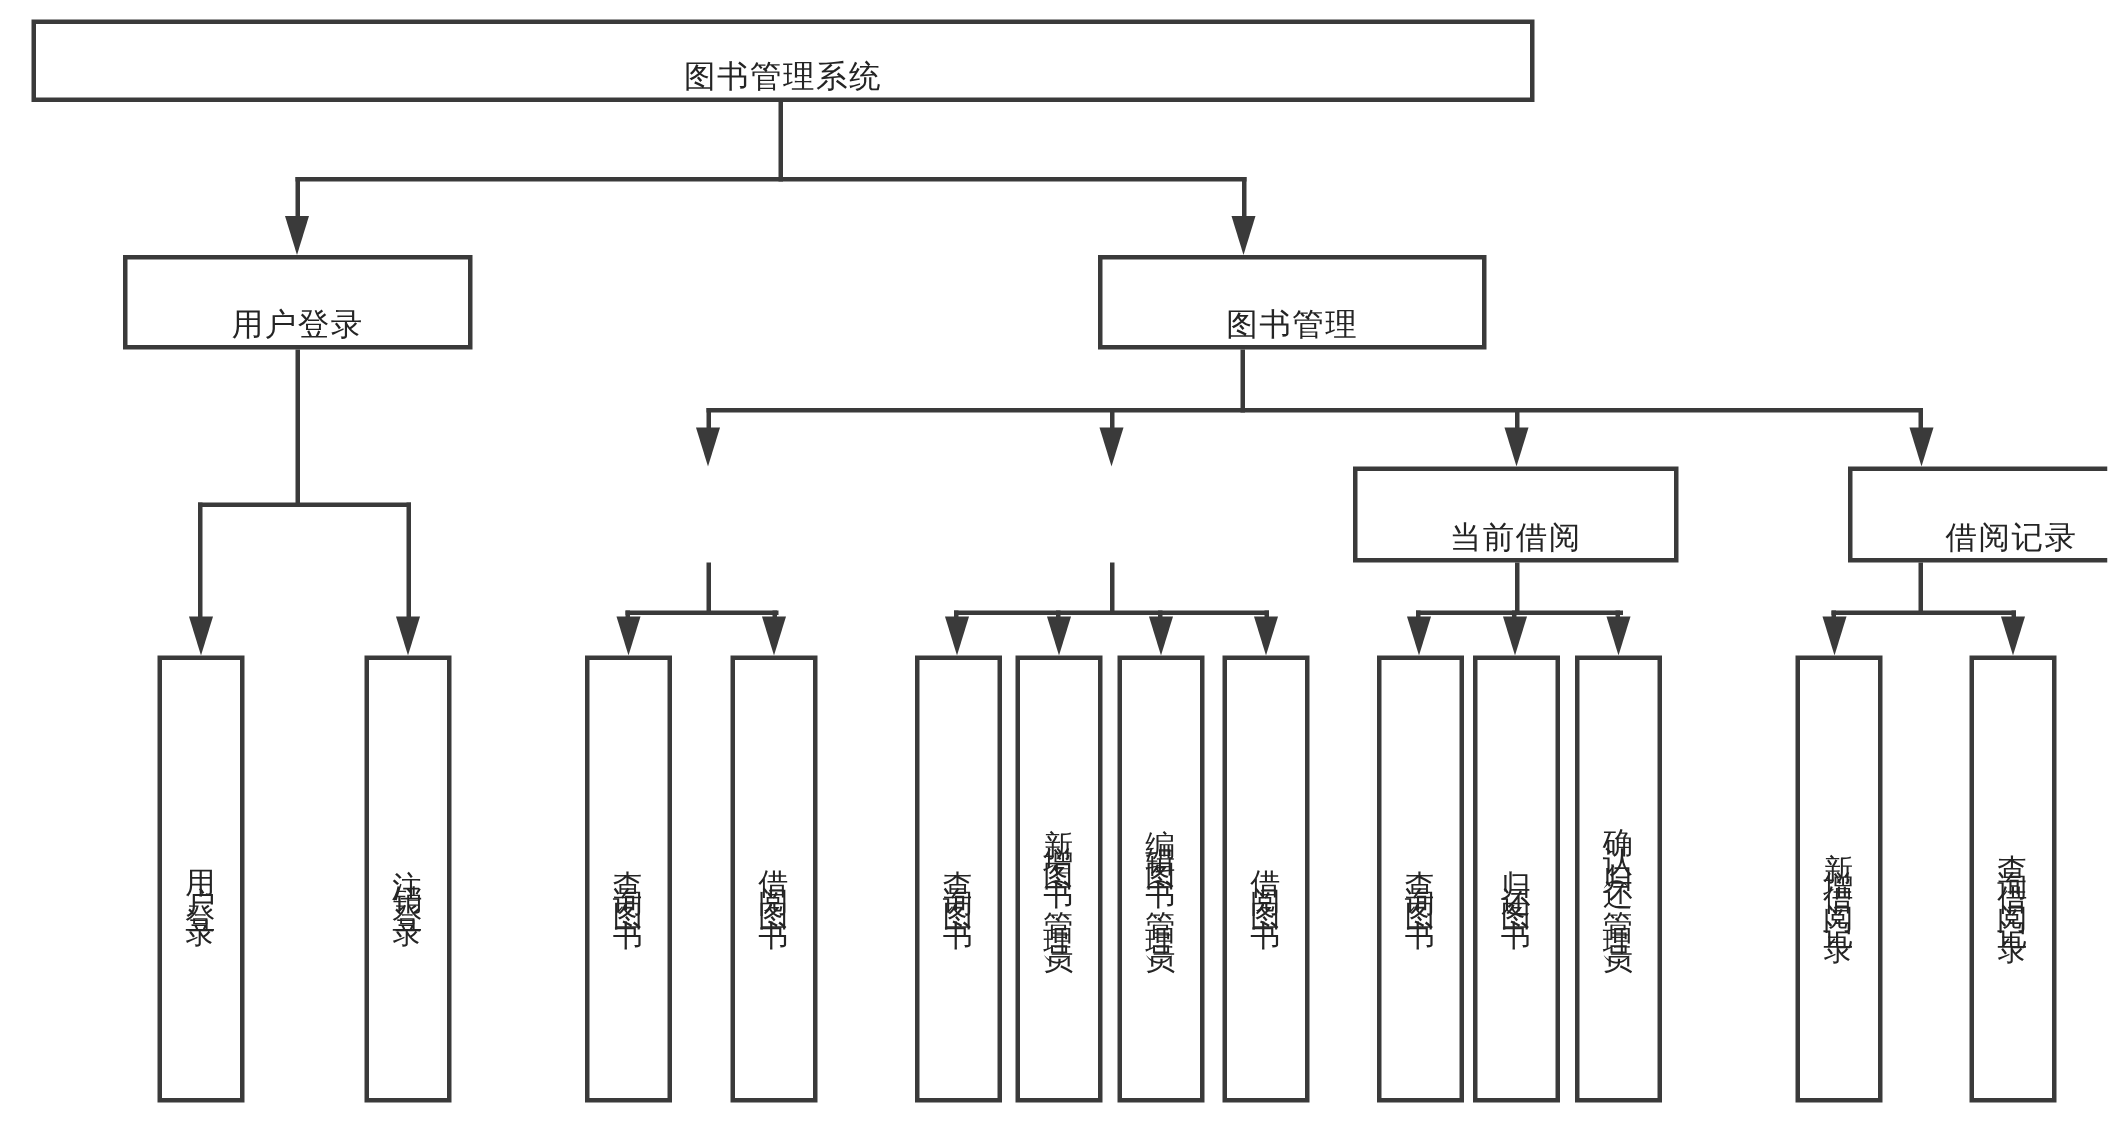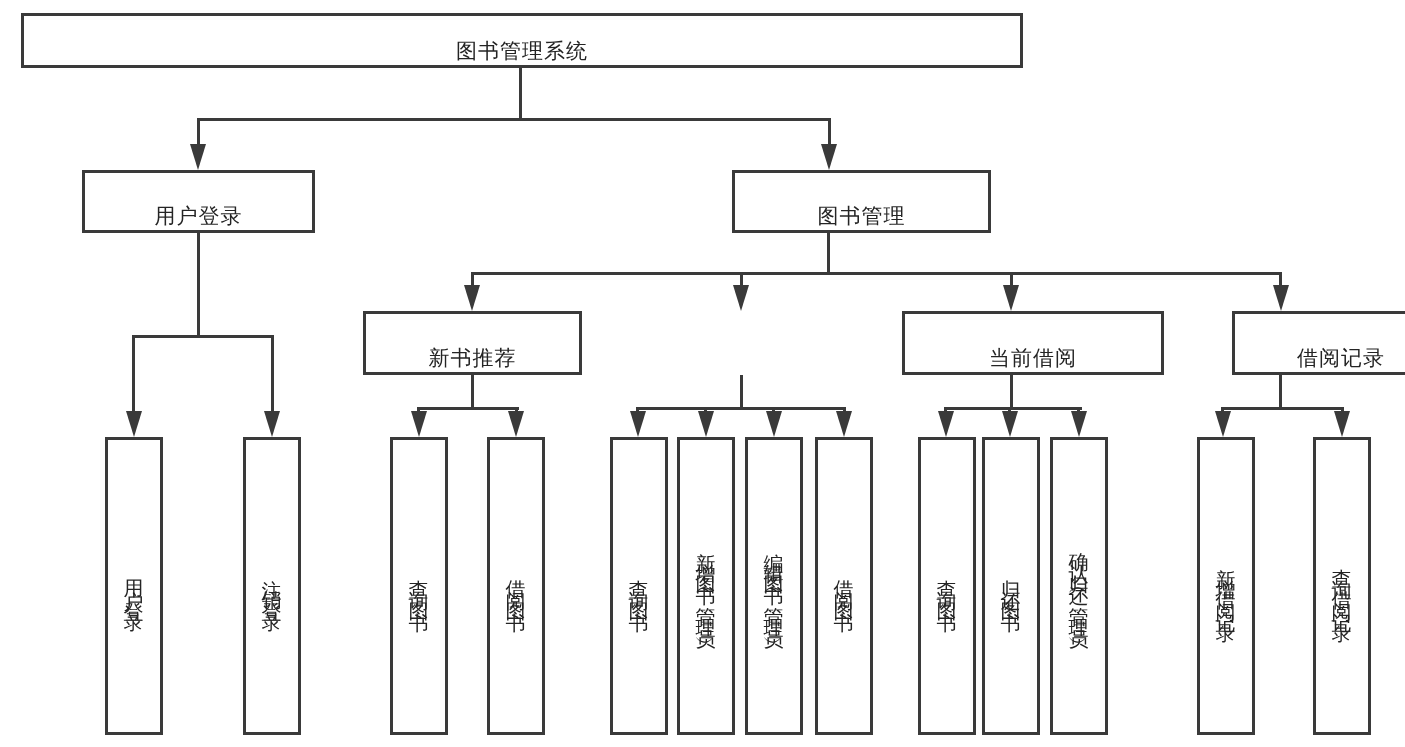--- a/index.html
+++ b/index.html
@@ -81,9 +81,6 @@
   <div class="ah" style="left:1003px;top:285px;"></div>
   <div class="ah" style="left:1273px;top:285px;"></div>
 
-  <div class="node" style="left:363px;top:311px;width:219px;height:64px;">
-    <span class="lbl">新书推荐</span>
-  </div>
   <div class="node" style="left:902px;top:311px;width:262px;height:64px;">
     <span class="lbl">当前借阅</span>
   </div>

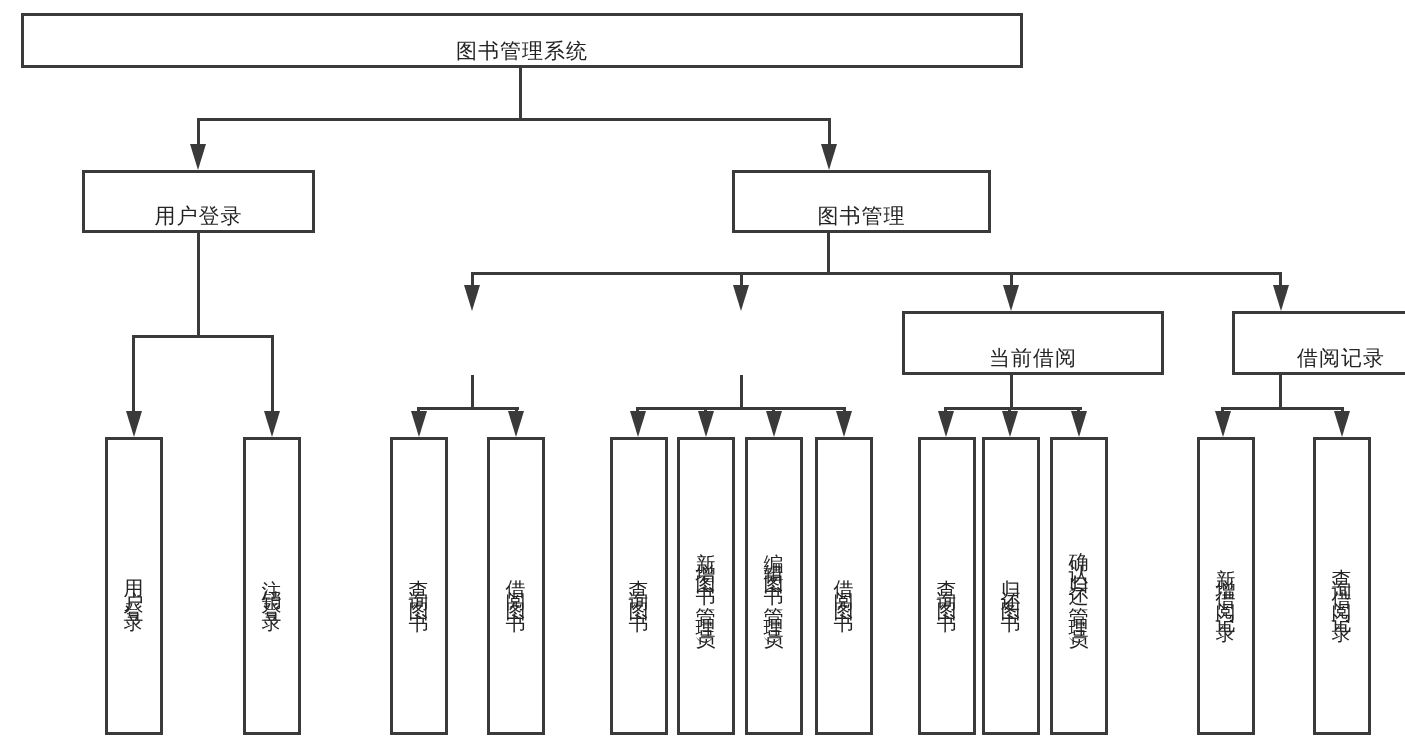--- a/index.html
+++ b/index.html
@@ -81,7 +81,7 @@
   <div class="ah" style="left:1003px;top:285px;"></div>
   <div class="ah" style="left:1273px;top:285px;"></div>
 
-  <div class="node" style="left:902px;top:311px;width:262px;height:64px;">
+  <div class="node" style="left:902px;top:311px;width:217px;height:64px;">
     <span class="lbl">当前借阅</span>
   </div>
   <div class="node" style="left:1232px;top:311px;width:218px;height:64px;">

